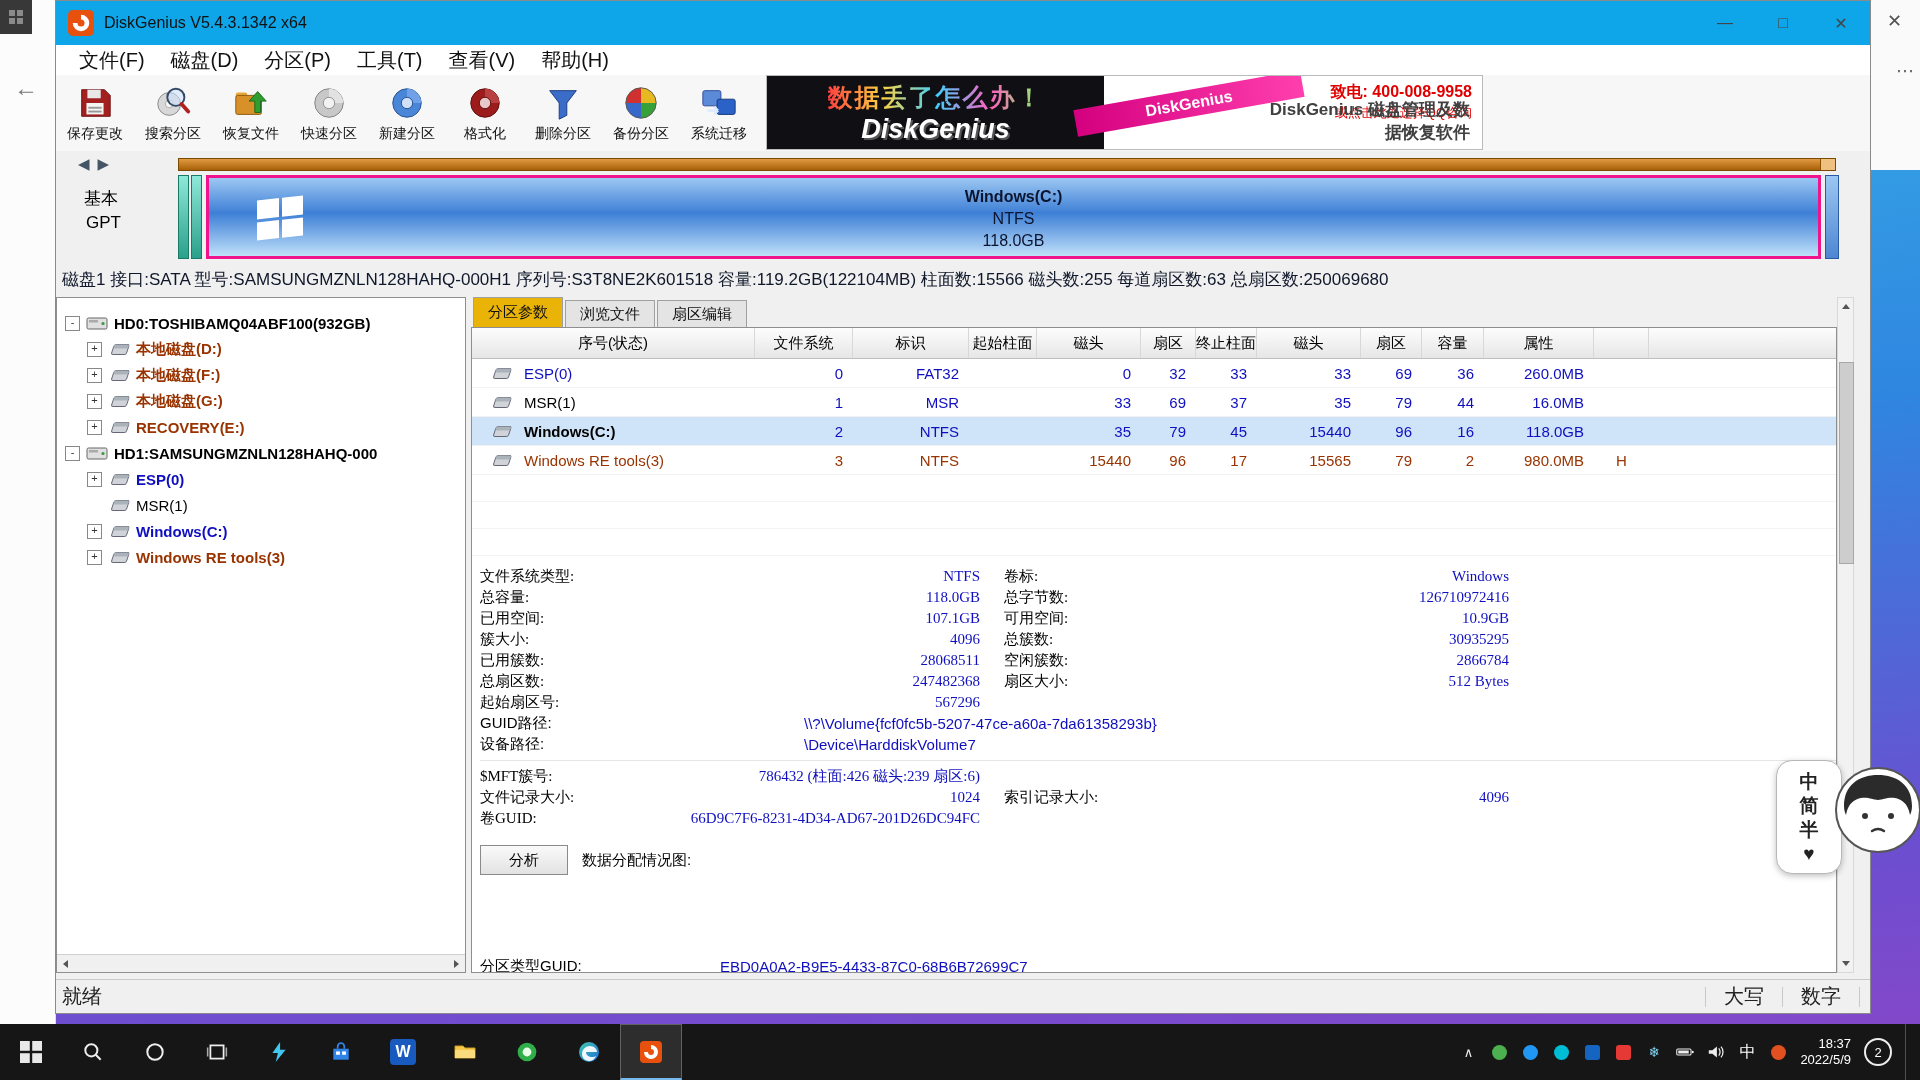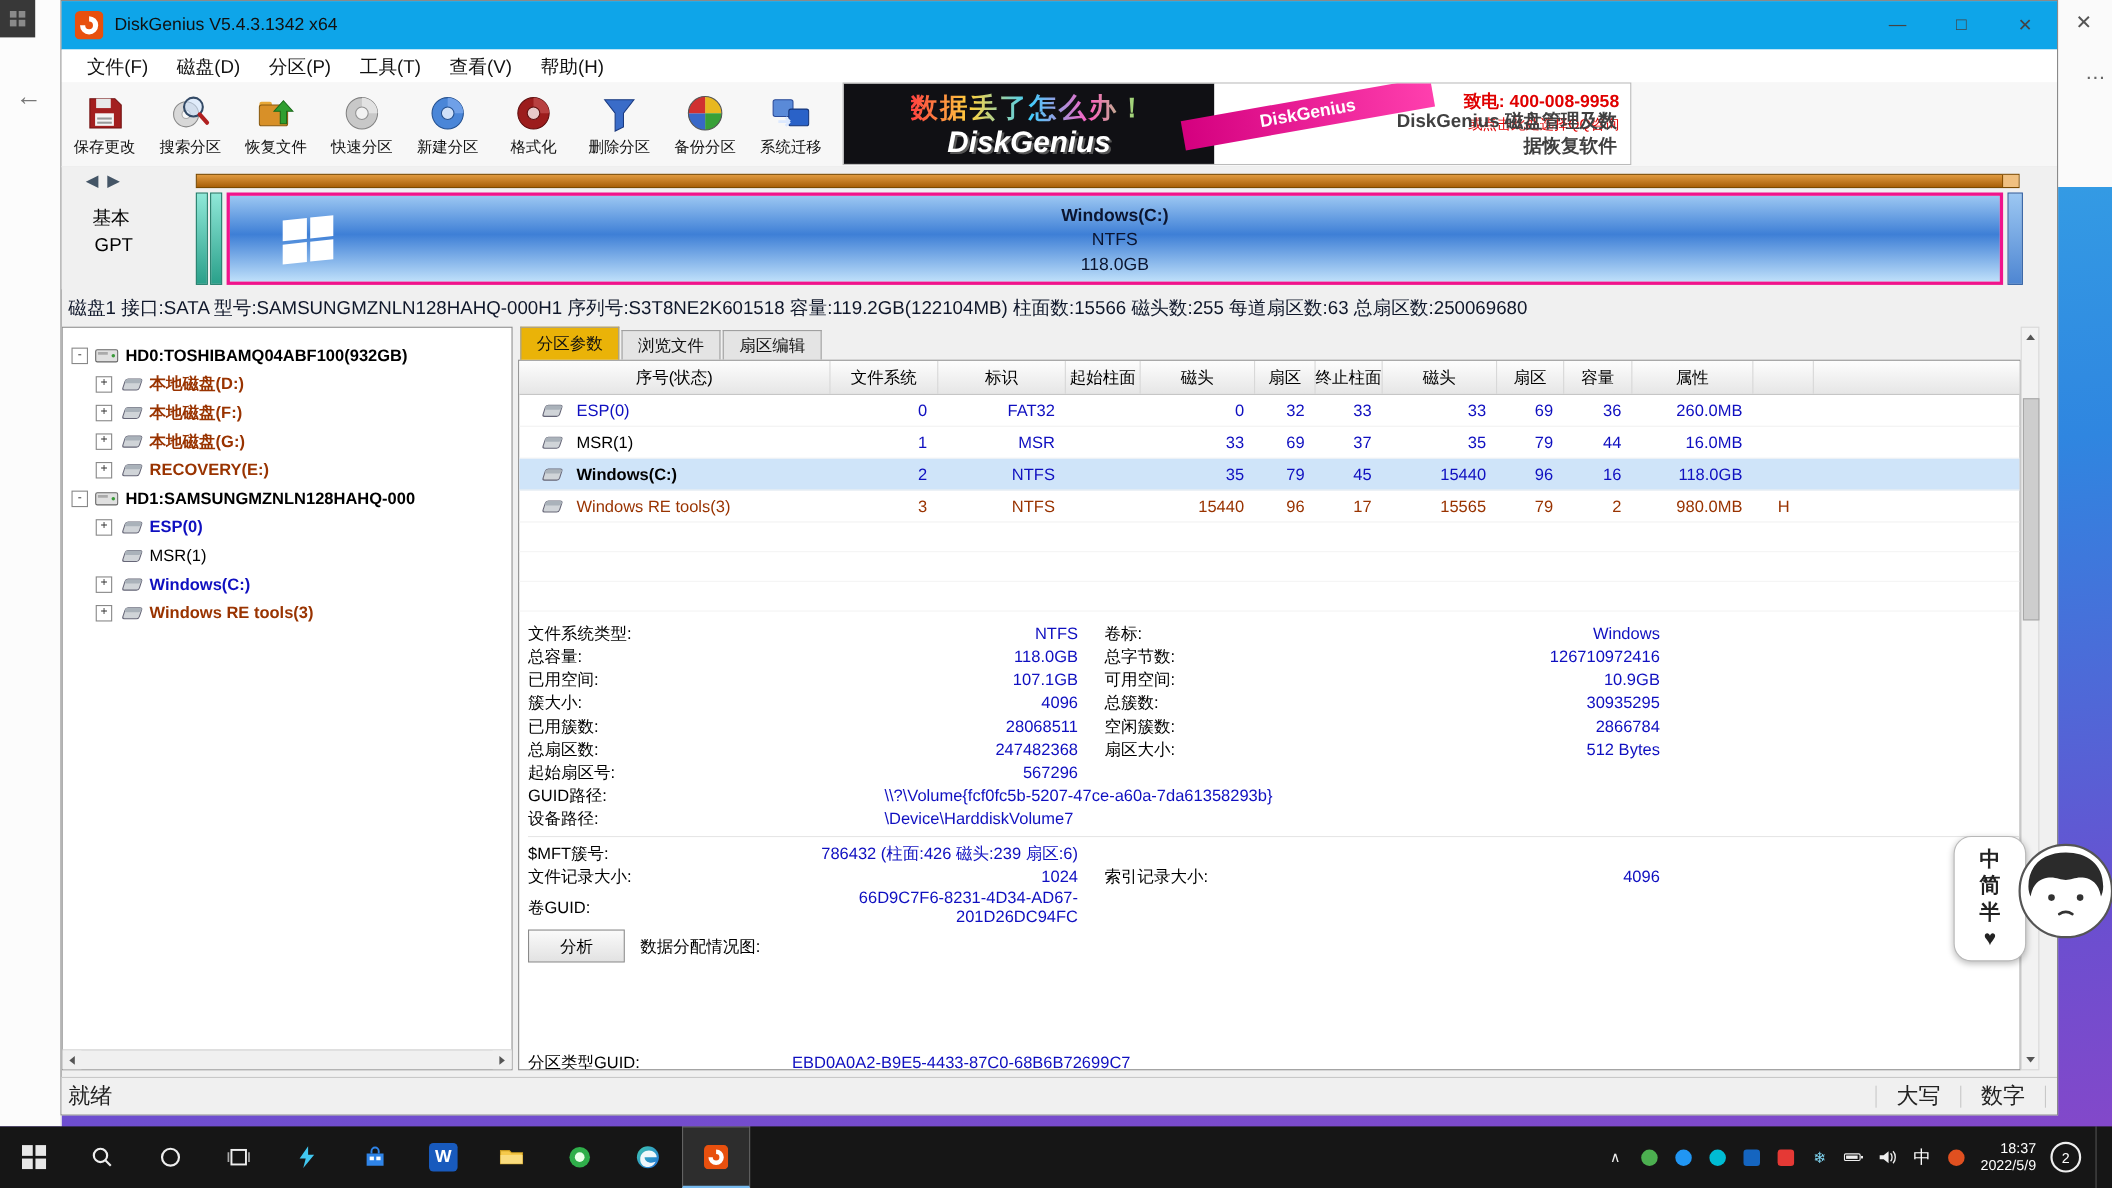--- a/index.html
+++ b/index.html
@@ -22,7 +22,7 @@
   .tb-ctrls{margin-left:auto;display:flex;}
   .tb-ctrls span{width:58px;height:44px;display:flex;align-items:center;justify-content:center;font-size:16px;color:#444;}
   .menubar{position:absolute;left:0;top:44px;right:0;height:30px;background:#fff;display:flex;align-items:center;padding-left:10px;}
-  .mi{padding:0 13px;font-size:17px;color:#111;}
+  .mi{padding:0 13px;font-size:20px;color:#111;}
   
   .toolbar{position:absolute;left:0;top:74px;right:0;height:76px;background:#f7f7f7;border-bottom:1px solid #d5d5d5;display:flex;}
   .tbtn{width:78px;height:76px;display:flex;flex-direction:column;align-items:center;justify-content:center;gap:3px;}

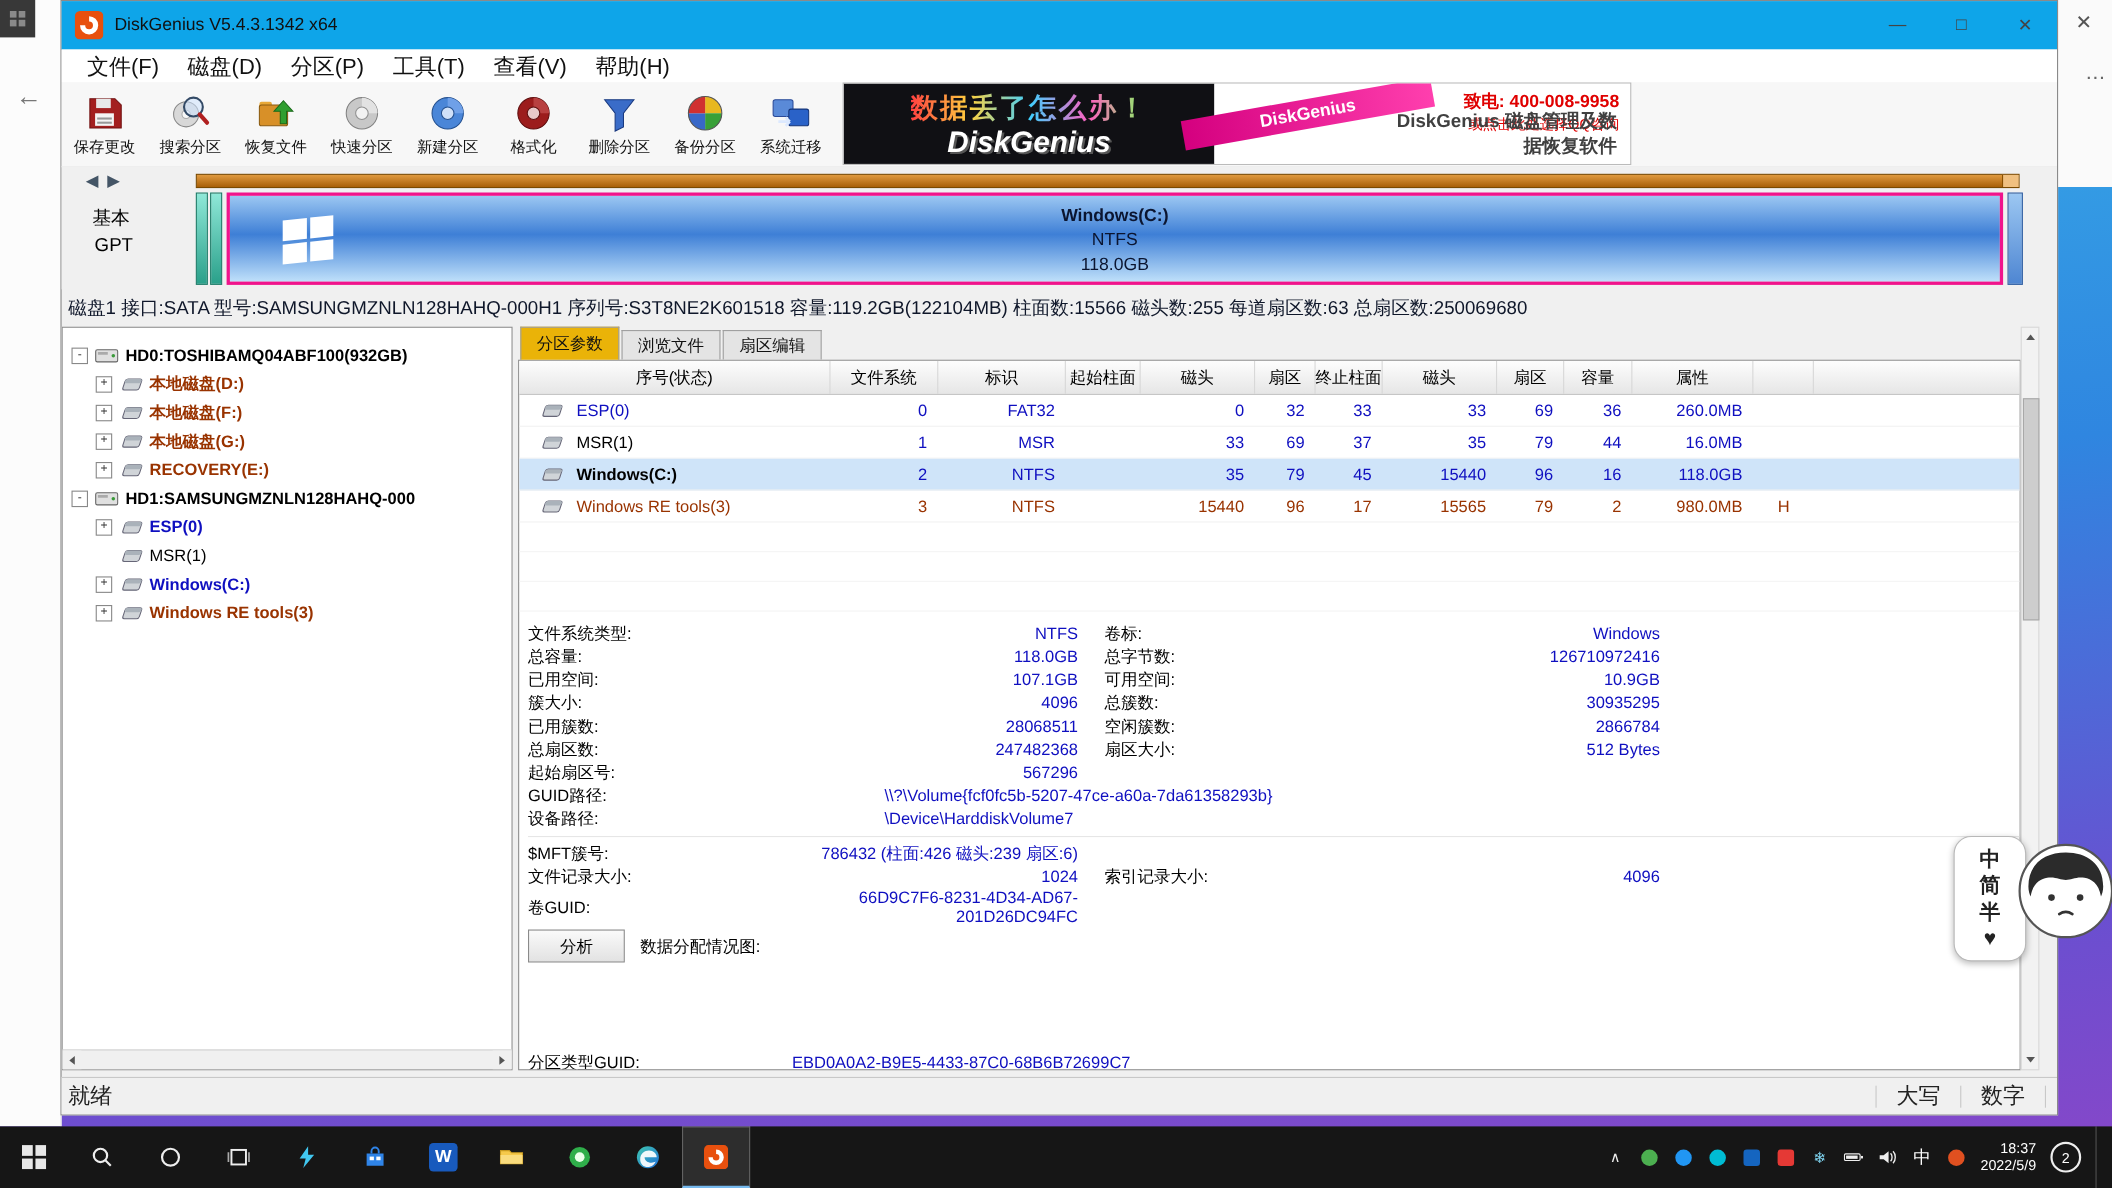--- a/index.html
+++ b/index.html
@@ -97,7 +97,7 @@
   .erow{height:26px;border-bottom:1px solid #f4f4f4;}
   
   .details{margin-top:10px;padding-left:8px;}
-  .drow{display:grid;grid-template-columns:200px 300px 224px 305px;height:21px;align-items:center;font-size:15px;}
+  .drow{display:grid;grid-template-columns:200px 300px 224px 305px;height:21px;align-items:center;font-size:15px;font-family:Liberation Serif, serif;}
   .dl{color:#000;} .dl2{padding-left:24px;box-sizing:border-box;}
   .dv{color:#0f0fc0;text-align:right;}
   .path{display:flex;height:21px;align-items:center;font-size:15px;}

